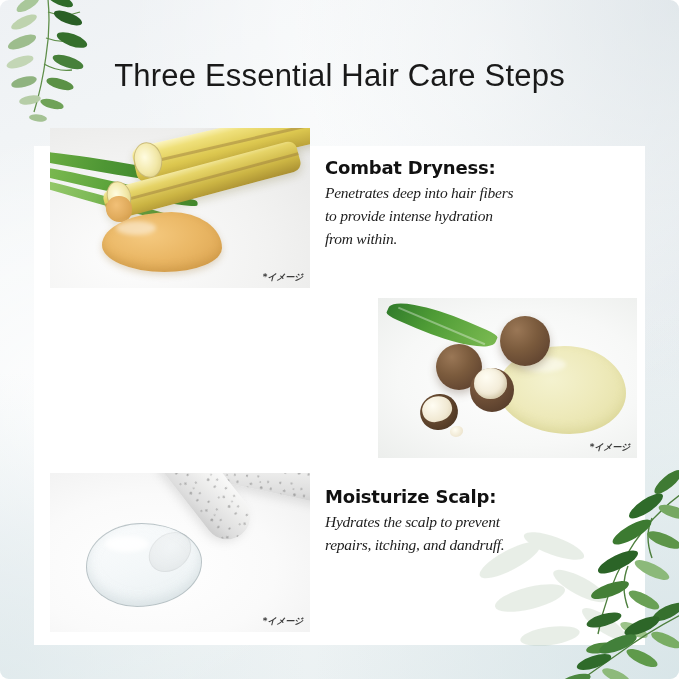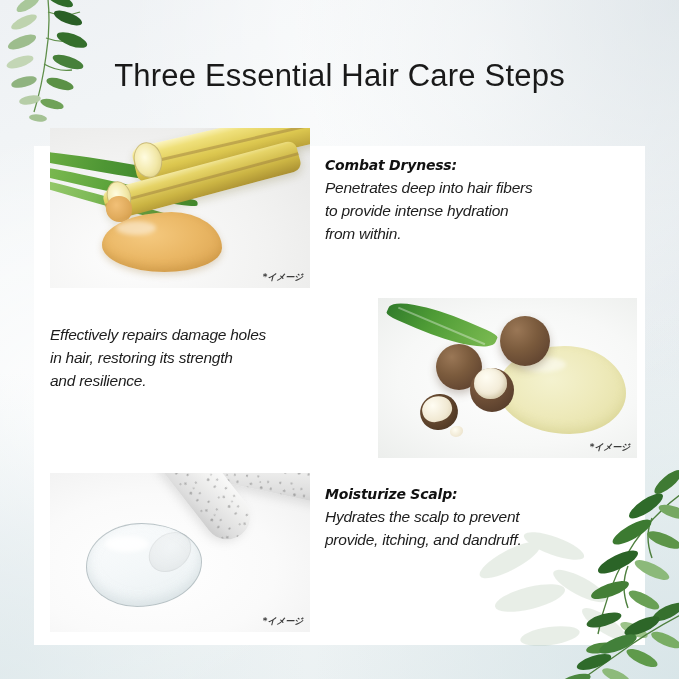--- a/index.html
+++ b/index.html
@@ -23,6 +23,7 @@
       radial-gradient(circle at 72% 8%, #ffffff 0%, rgba(255,255,255,0) 46%),
       radial-gradient(circle at 12% 62%, #ffffff 0%, rgba(255,255,255,0) 40%),
       linear-gradient(160deg, #eef1f4 0%, #f4f7f8 30%, #e9eef1 58%, #eef3f4 78%, #e7eef0 100%);
+    border-radius: 9px;
   }
 
   

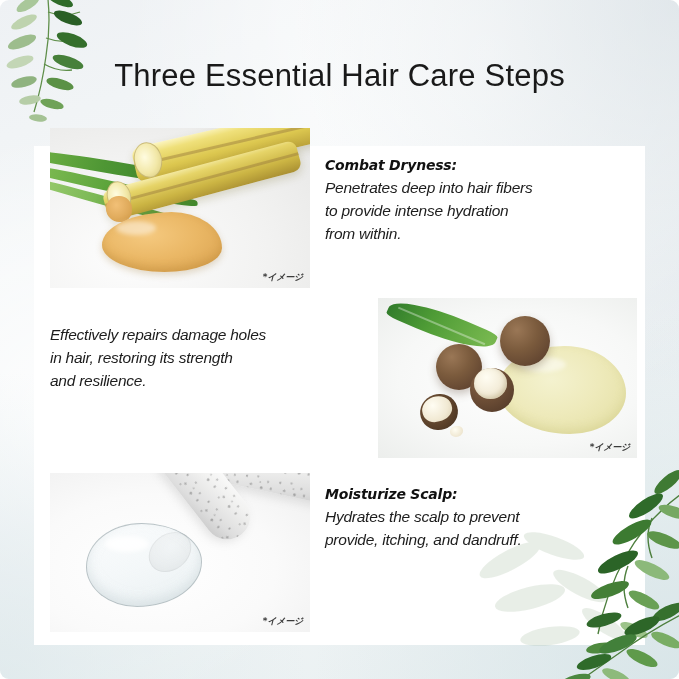--- a/index.html
+++ b/index.html
@@ -316,9 +316,8 @@
   .tblock h2 {
     margin: 0 0 4px 0;
     font-family: "DejaVu Sans", sans-serif;
-    font-size: 14px;
+    font-size: 18px;
     font-weight: 700;
-    font-style: italic;
     color: #111111;
     letter-spacing: -0.2px;
   }

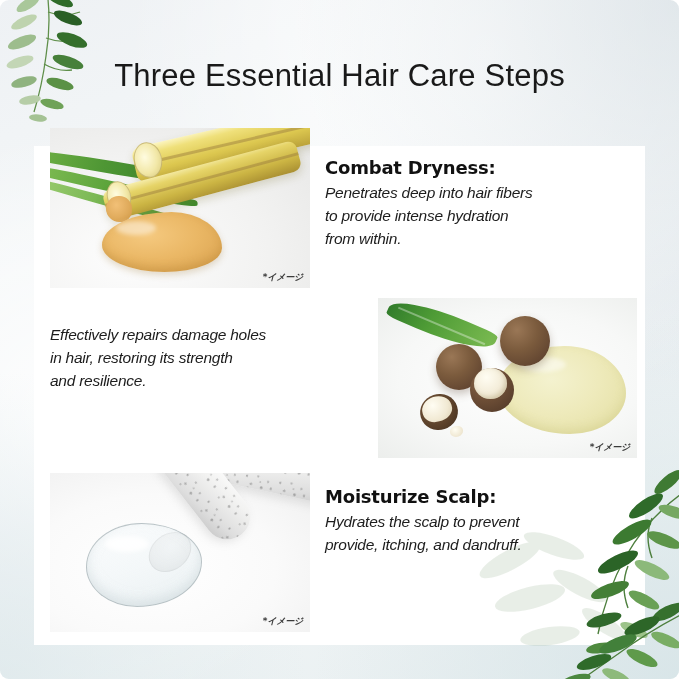--- a/index.html
+++ b/index.html
@@ -323,7 +323,7 @@
   }
   .tblock p {
     margin: 0;
-    font-family: Liberation Sans, sans-serif;
+    font-family: Liberation Serif, serif;
     font-size: 15.5px;
     font-style: italic;
     font-weight: 400;

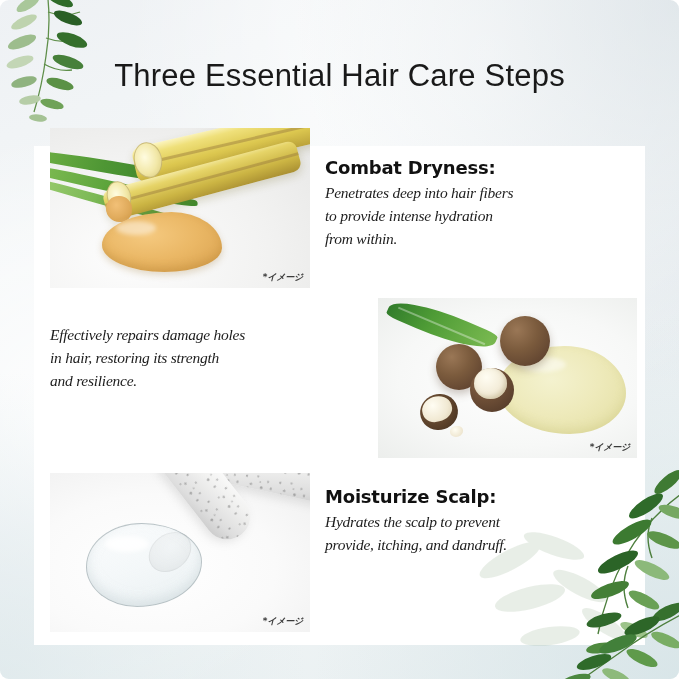--- a/index.html
+++ b/index.html
@@ -405,9 +405,6 @@
   </div>
 
   <div class="tblock" id="text-2">
-    <p>Effectively repairs damage holes
-in hair, restoring its strength
-and resilience.</p>
   </div>
 
   <div class="photo" id="photo-2">

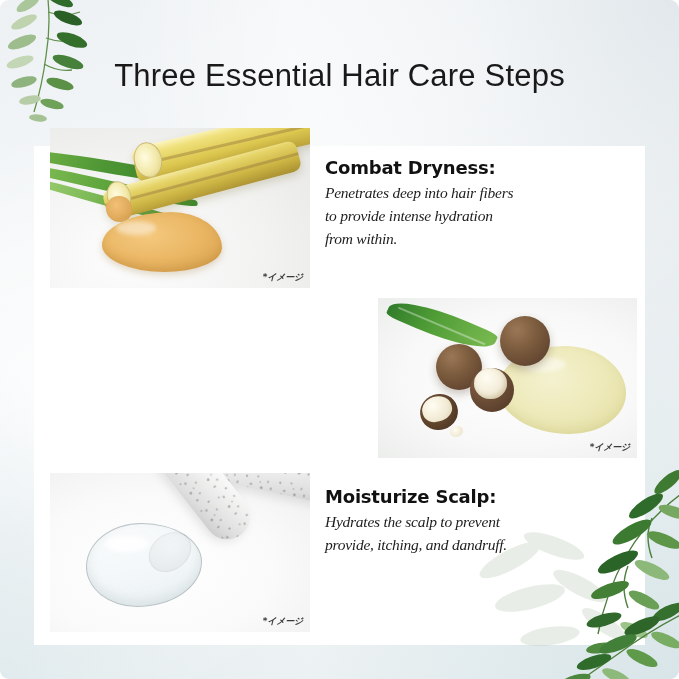--- a/index.html
+++ b/index.html
@@ -439,7 +439,7 @@
   <div class="tblock" id="text-3">
     <h2>Moisturize Scalp:</h2>
     <p>Hydrates the scalp to prevent
-provide, itching, and dandruff.</p>
+repairs, itching, and dandruff.</p>
   </div>
 
   <svg class="leaf-ghost" id="ghost-1" viewBox="0 0 190 150">

